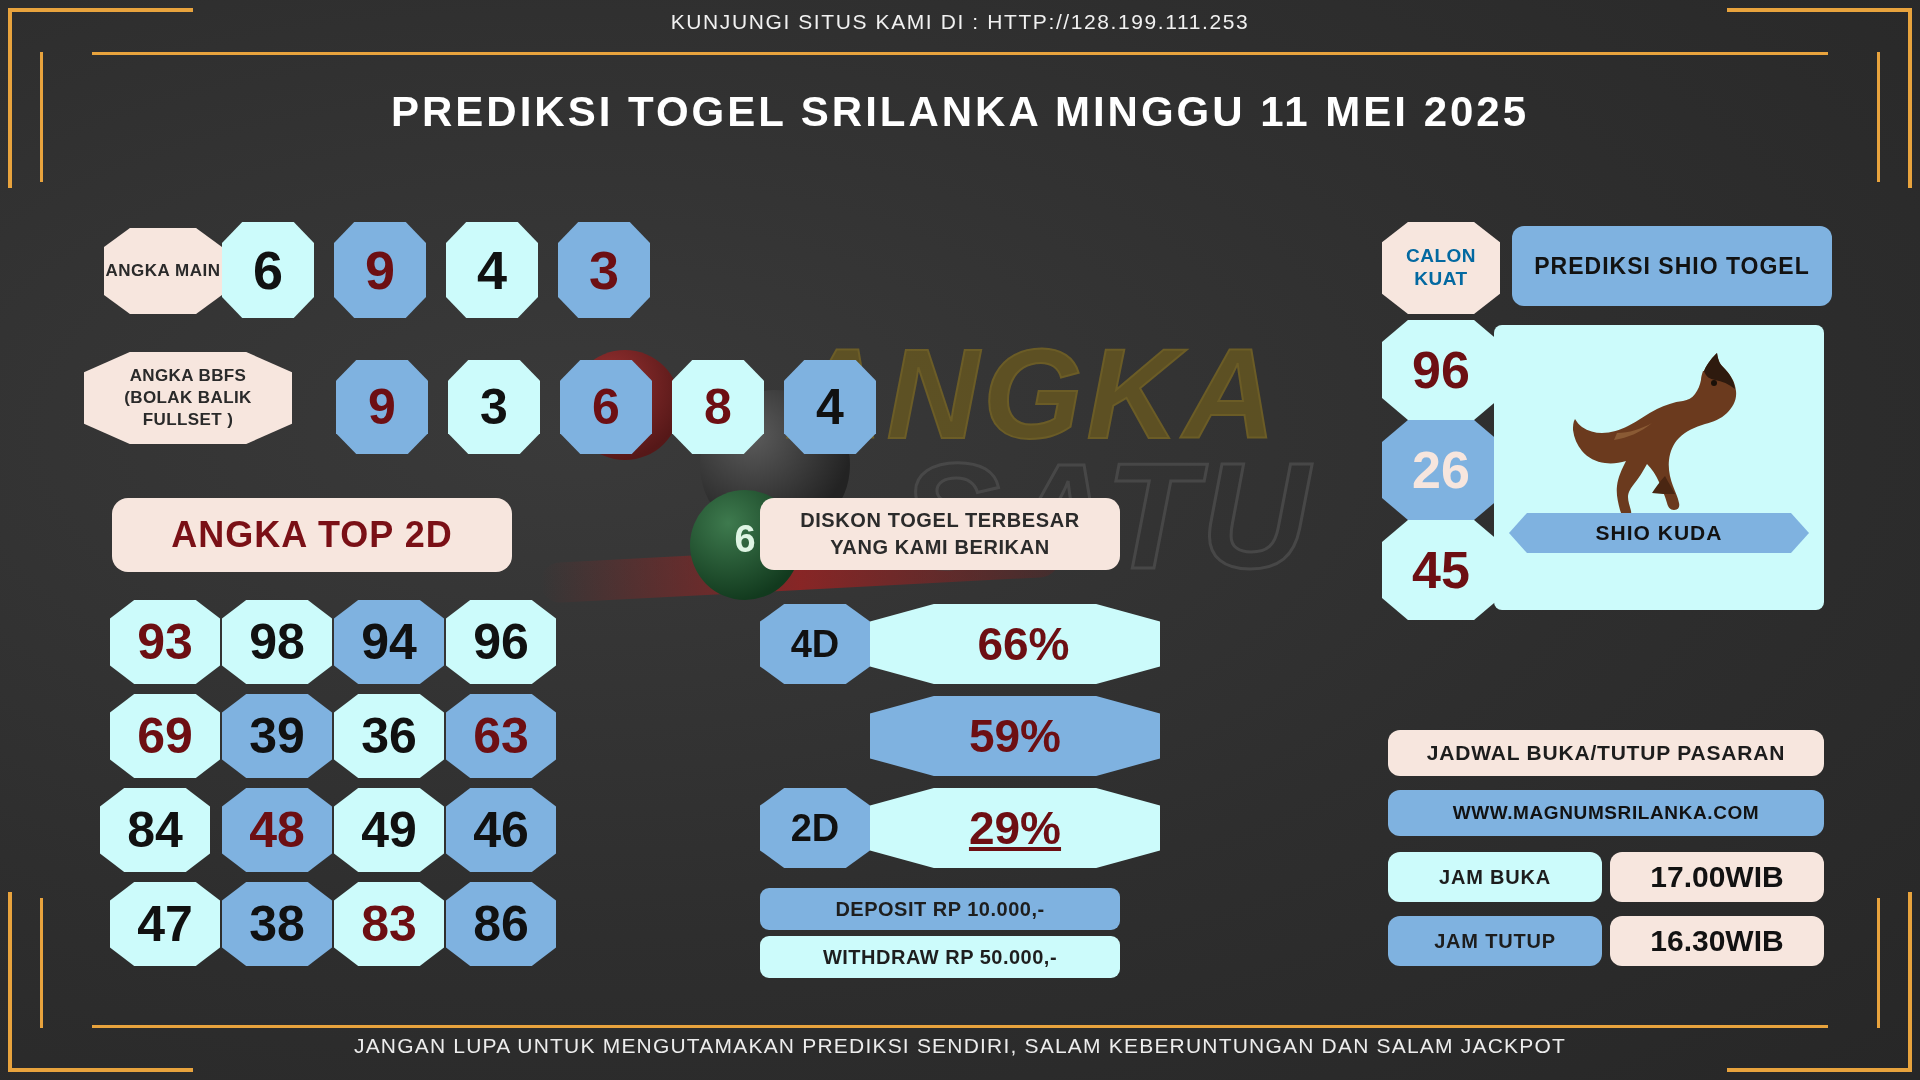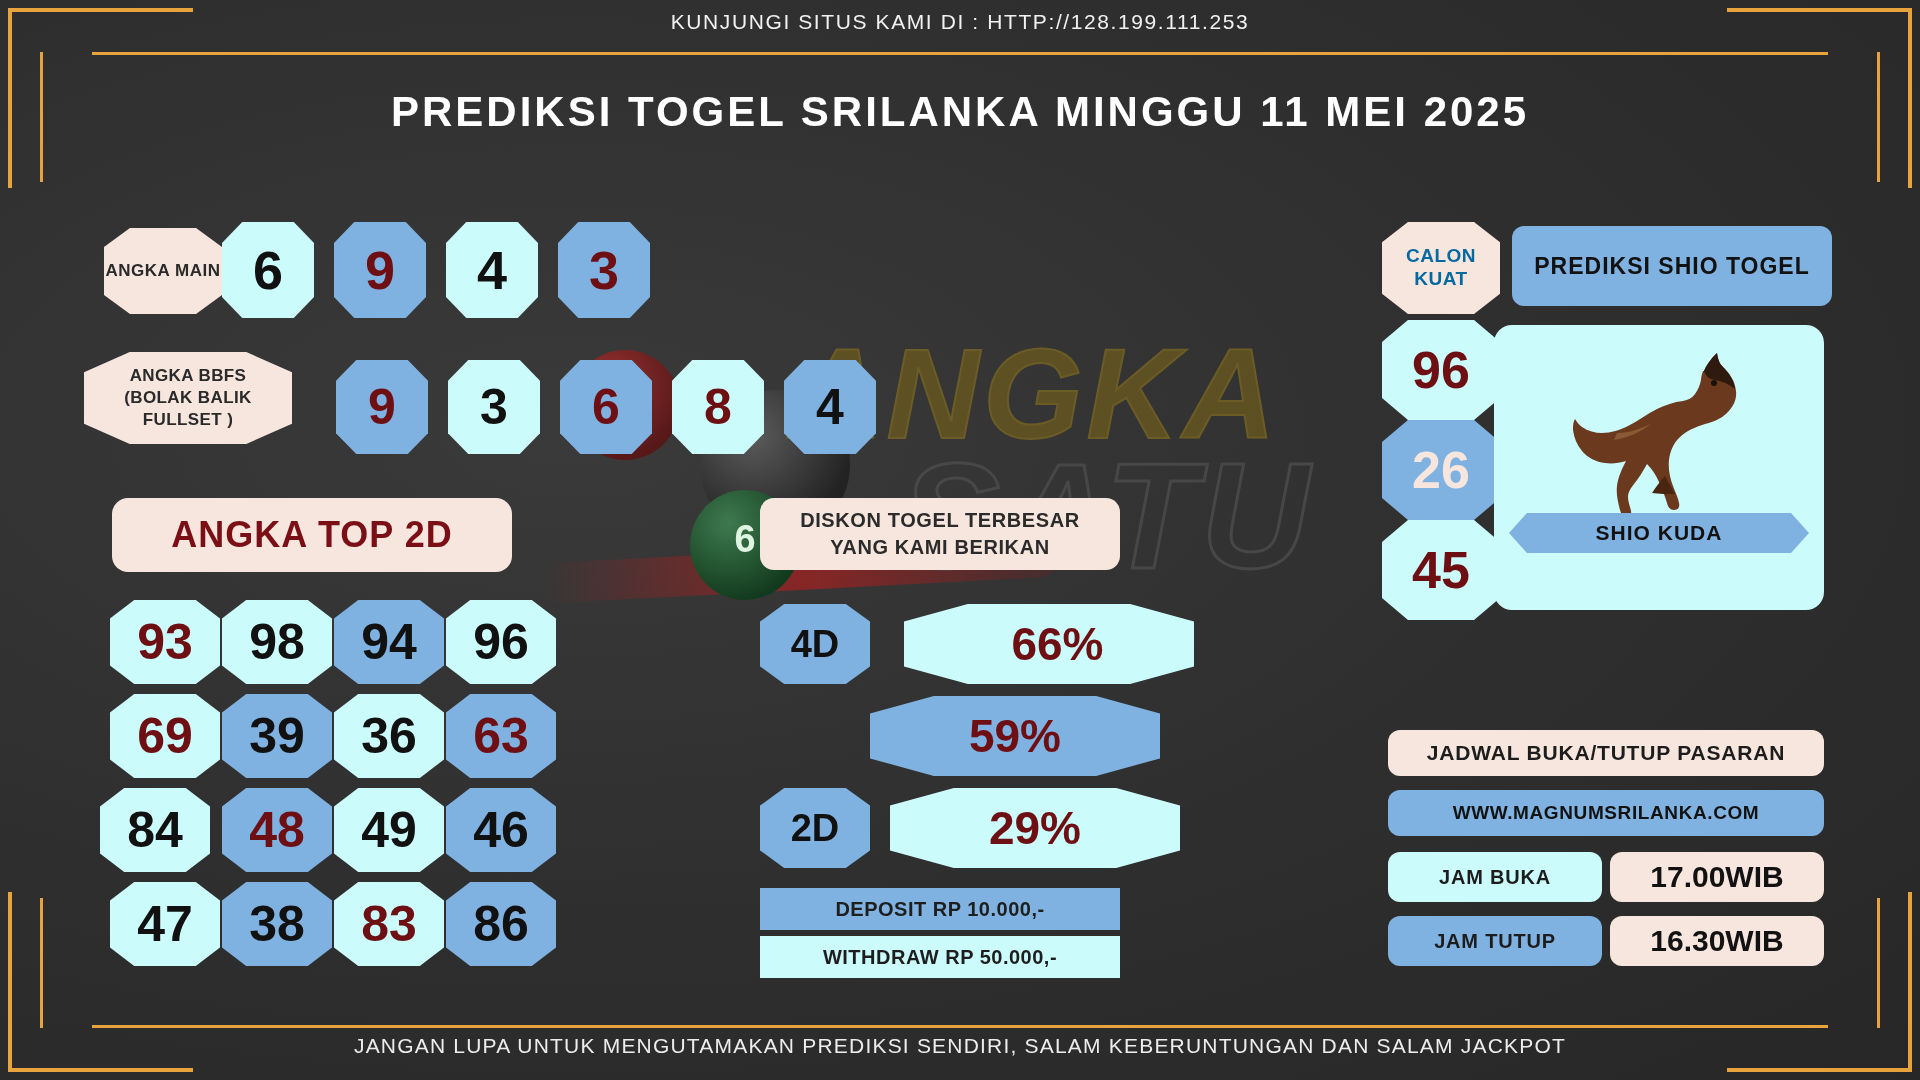--- a/index.html
+++ b/index.html
@@ -206,7 +206,7 @@
   }
   .shio-card {
     position: absolute; left: 1494px; top: 325px; width: 330px; height: 285px;
-    background: #ccfbfb; border-radius: 18px;
+    background: #ccfbfb; border-radius: 8px;
     display: flex; flex-direction: column; align-items: center; justify-content: flex-start;
   }
   .shio-img { margin-top: 18px; width: 210px; height: 170px; }

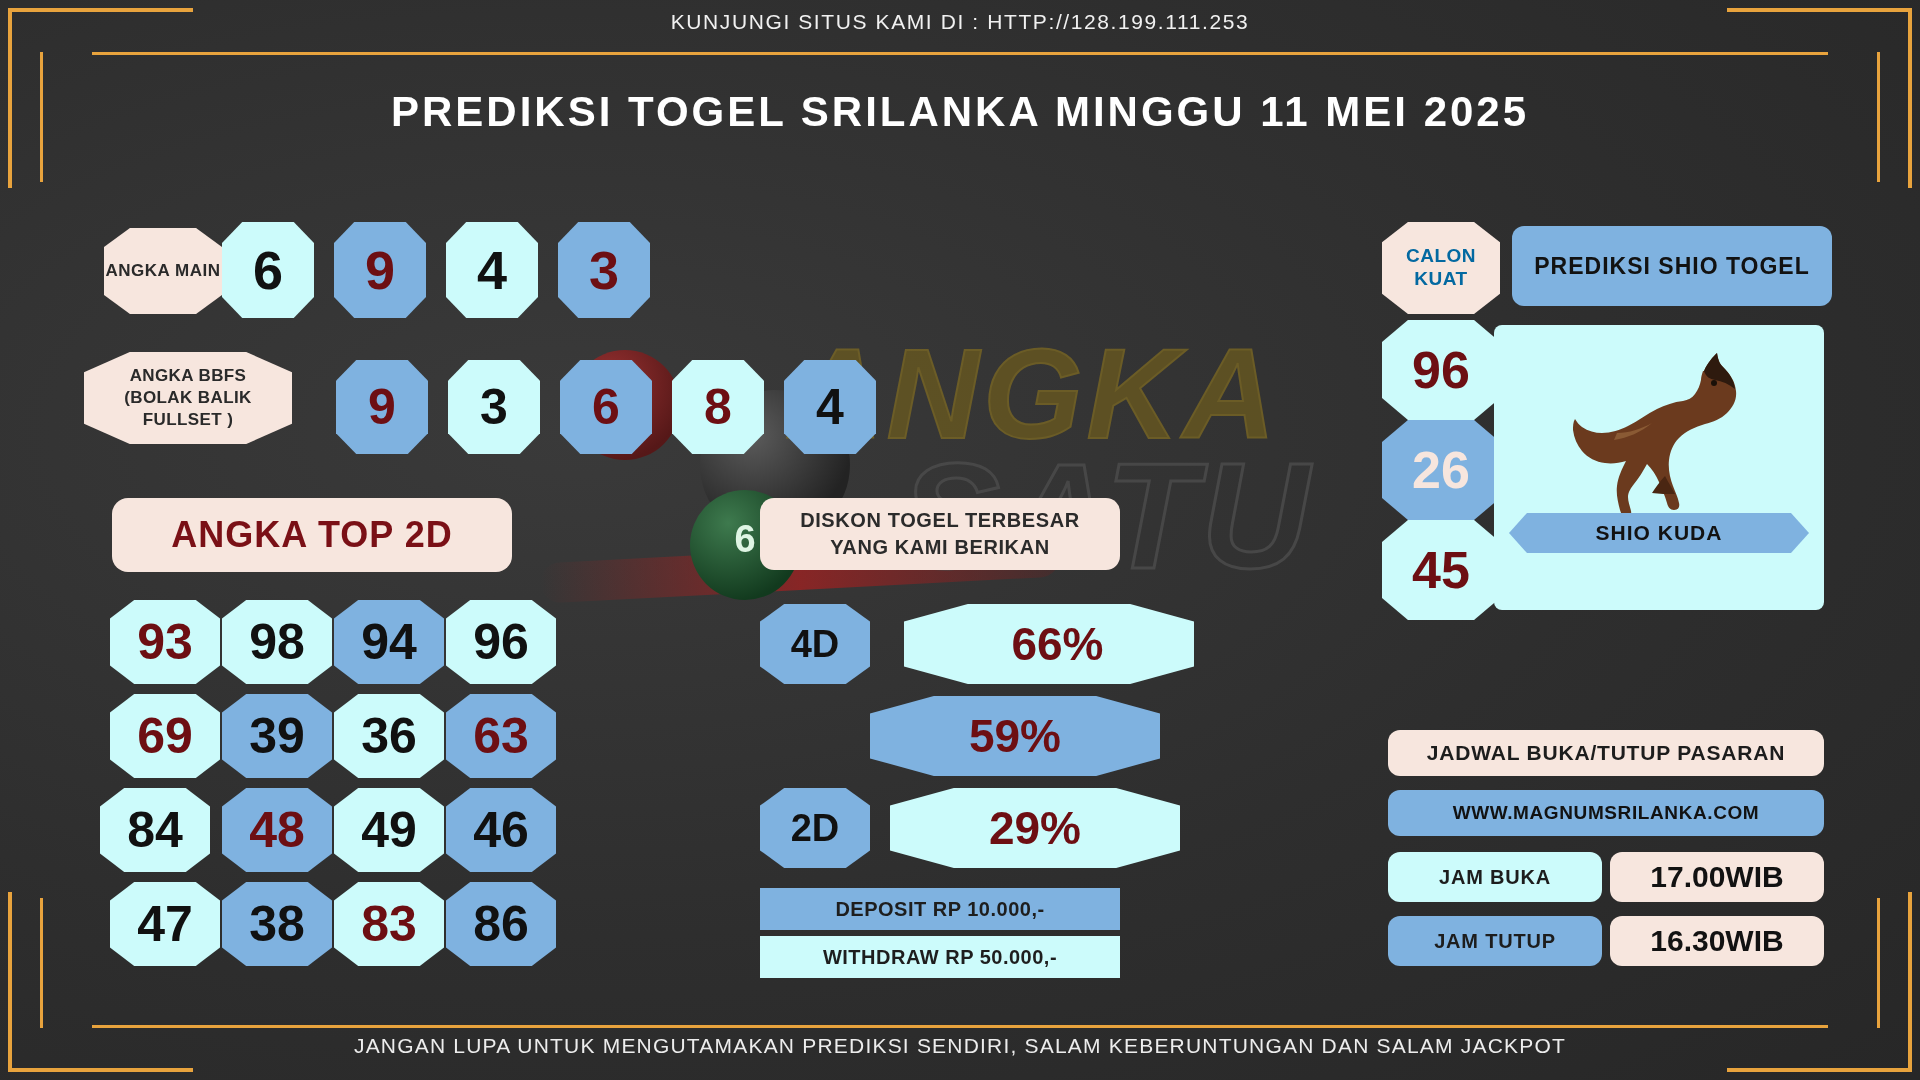--- a/index.html
+++ b/index.html
@@ -326,7 +326,7 @@
   </div>
 
   <div class="oct blue t-dark dsk-tag" style="left:760px; top:604px;">4D</div>
-  <div class="oct cyan t-red  dsk-val" style="left:904px; top:604px;padding-left:17px;">66%</div>
+  <div class="oct cyan t-red  dsk-val" style="left:870px; top:604px;padding-left:17px;">66%</div>
 
   <div class="oct blue t-red  dsk-val" style="left:870px; top:696px;">59%</div>
 

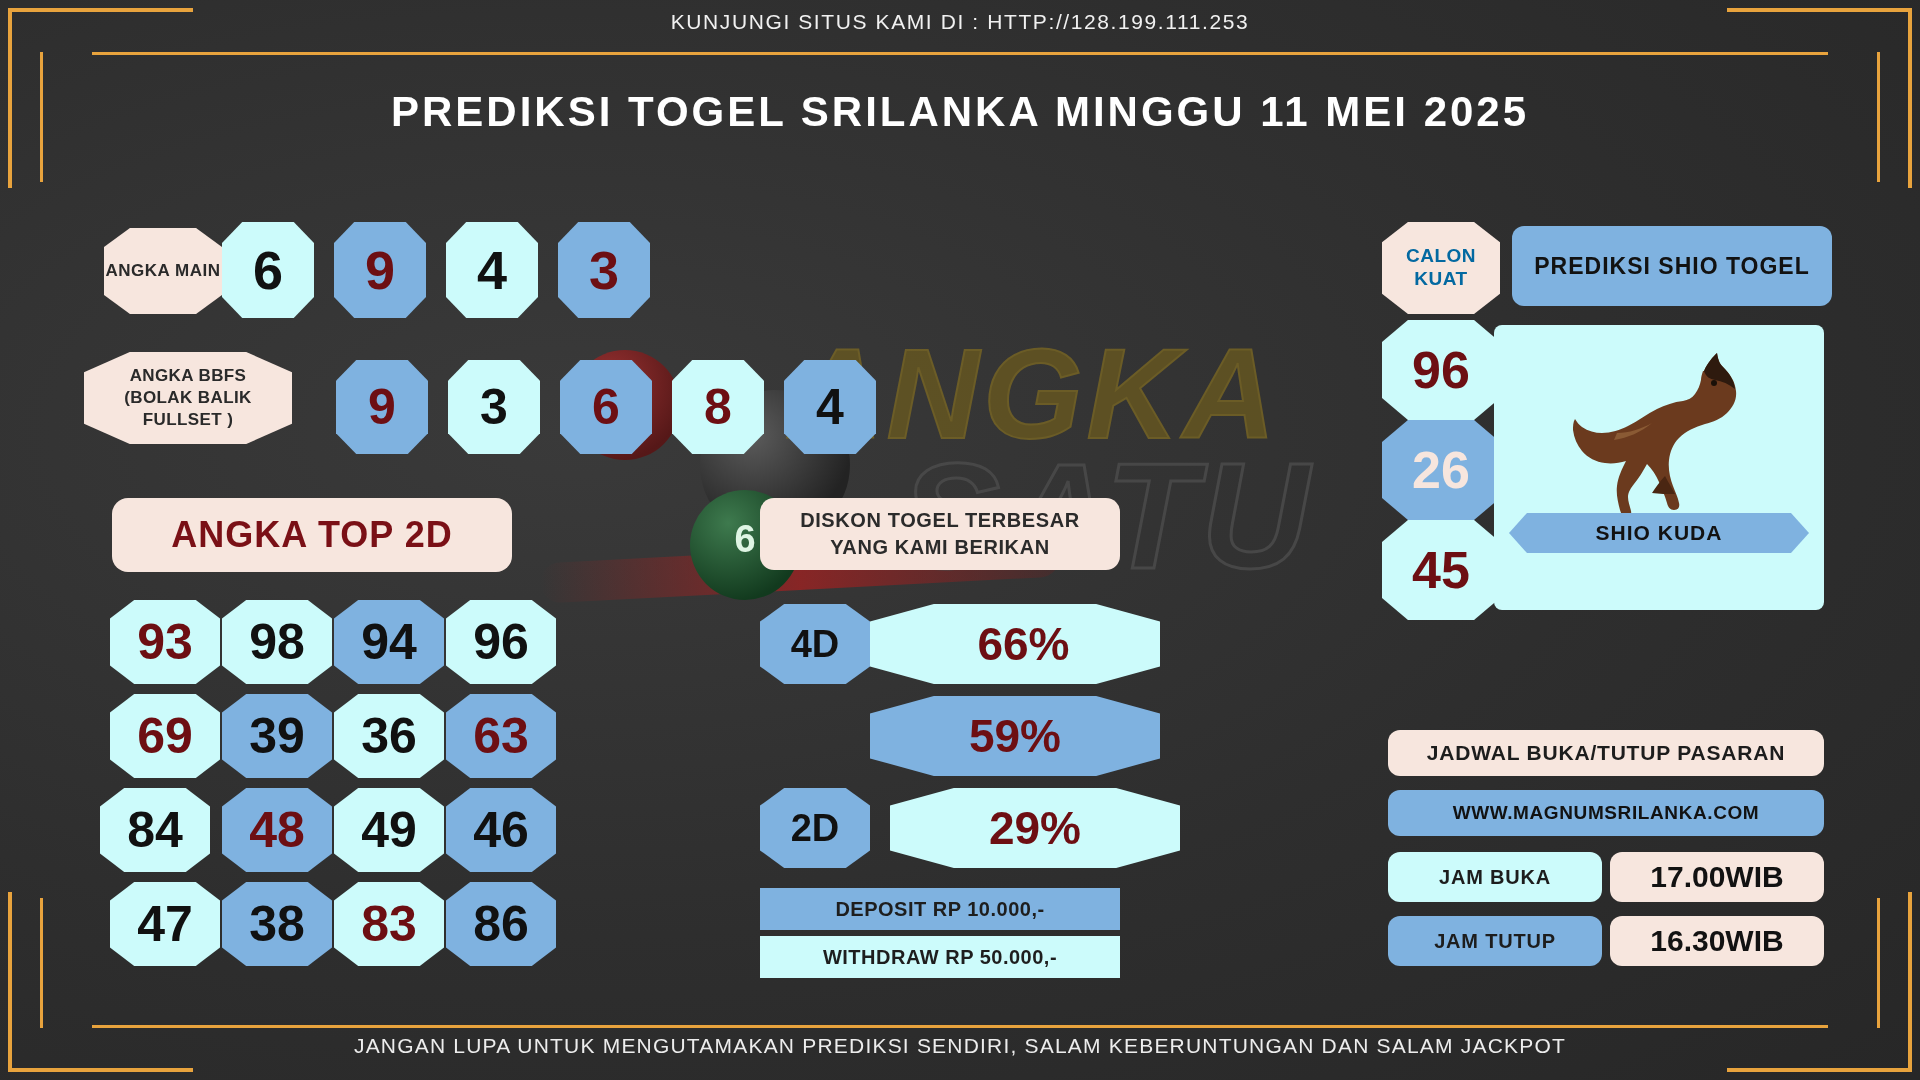--- a/index.html
+++ b/index.html
@@ -331,7 +331,7 @@
   <div class="oct blue t-red  dsk-val" style="left:870px; top:696px;">59%</div>
 
   <div class="oct blue t-dark dsk-tag" style="left:760px; top:788px;">2D</div>
-  <div class="oct cyan t-red  dsk-val" style="left:890px; top:788px;">29%</div>
+  <div class="oct cyan t-red  dsk-val" style="left:870px; top:788px;text-decoration:underline;">29%</div>
 
   <div class="rr blue dep" style="top:888px;">DEPOSIT RP 10.000,-</div>
   <div class="rr cyan wd" style="top:936px;">WITHDRAW RP 50.000,-</div>

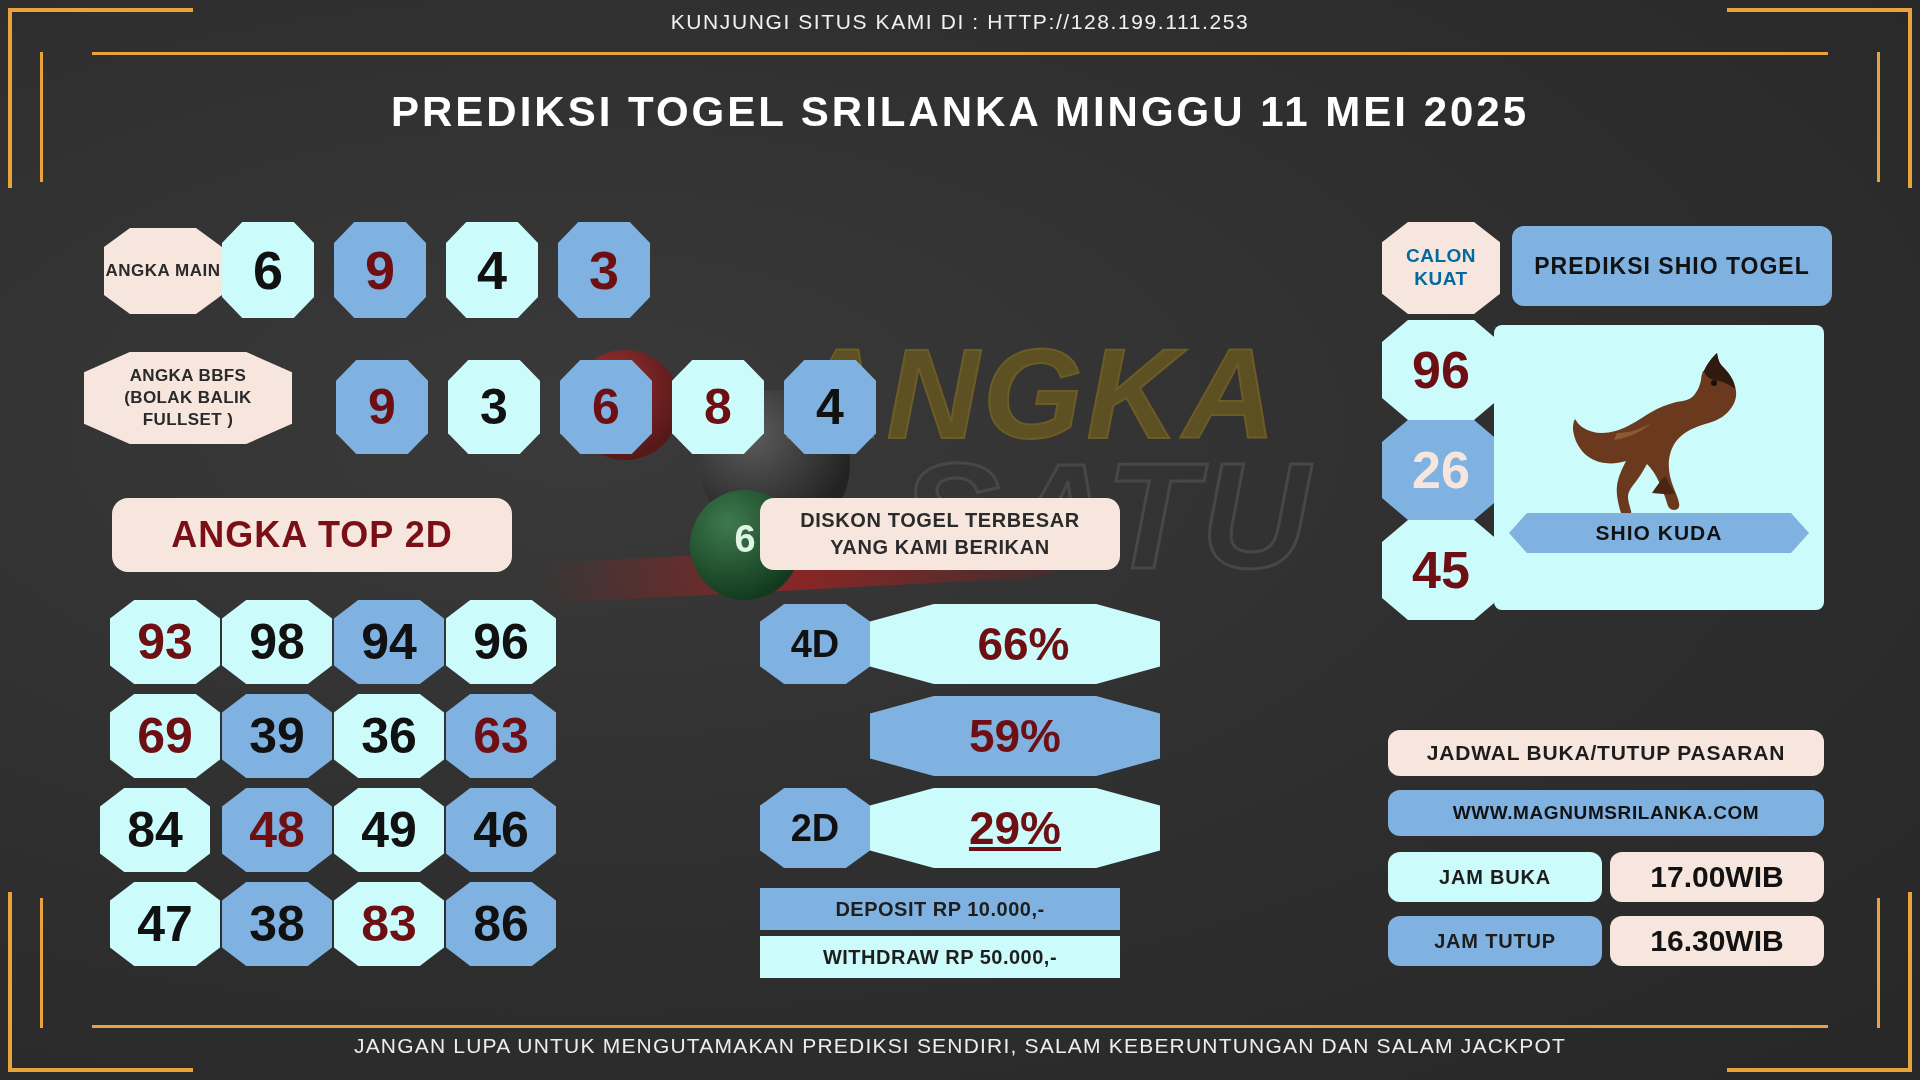--- a/index.html
+++ b/index.html
@@ -186,7 +186,7 @@
   .dep, .wd {
     position: absolute; left: 760px; width: 360px; height: 42px;
     font-size: 20px; font-weight: bold; color: #1e1e1e; letter-spacing: .5px;
-    border-radius: 0;
+    border-radius: 9px;
   }
 
   

